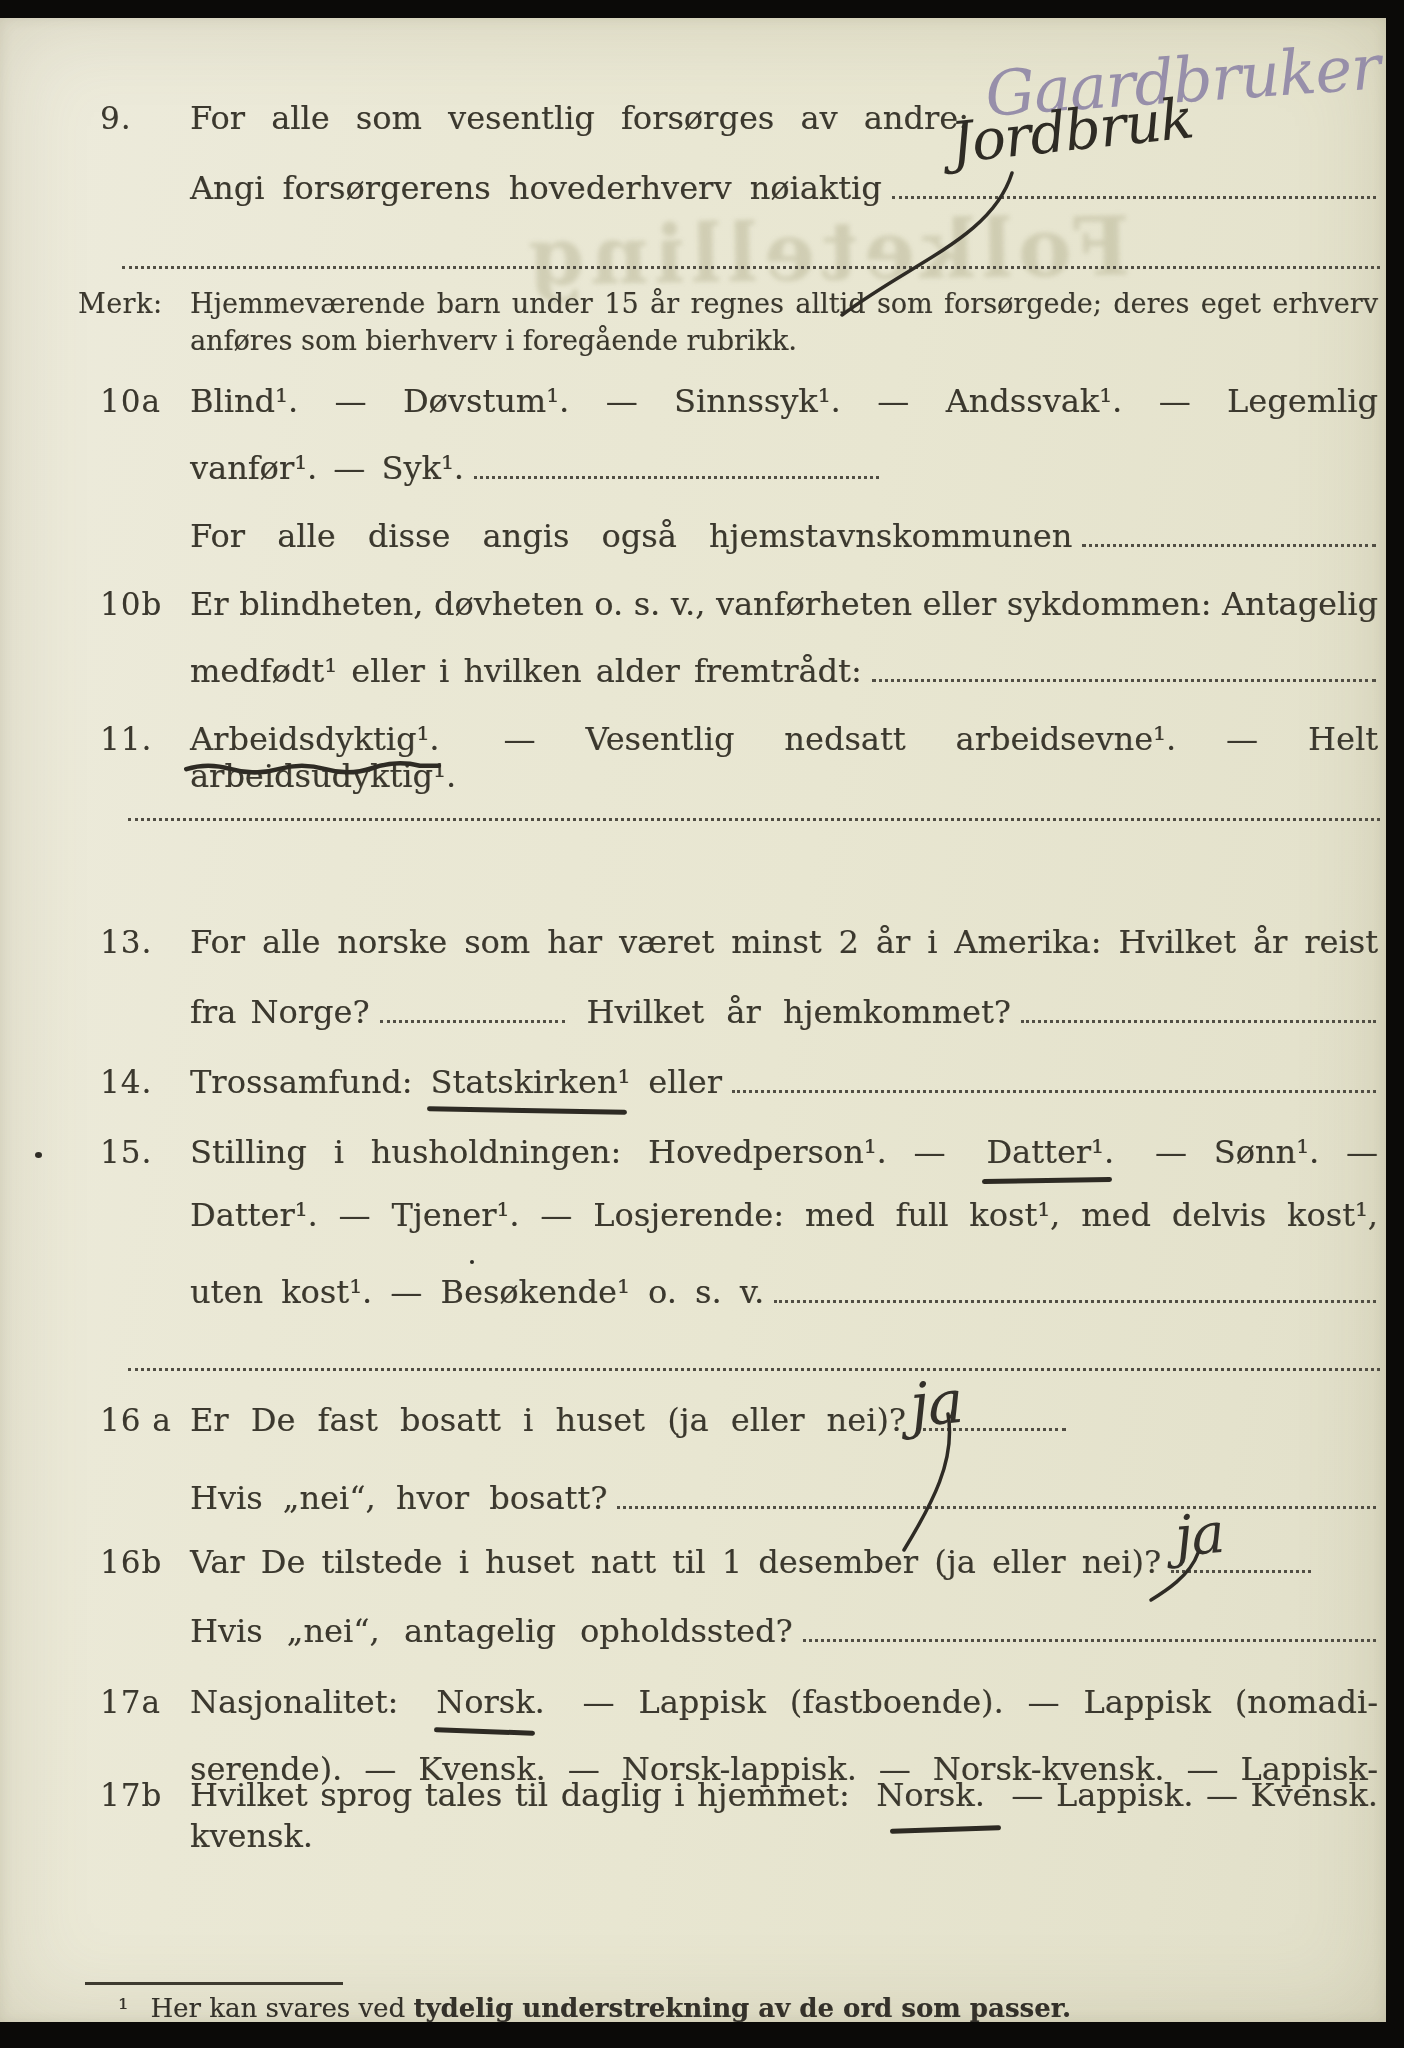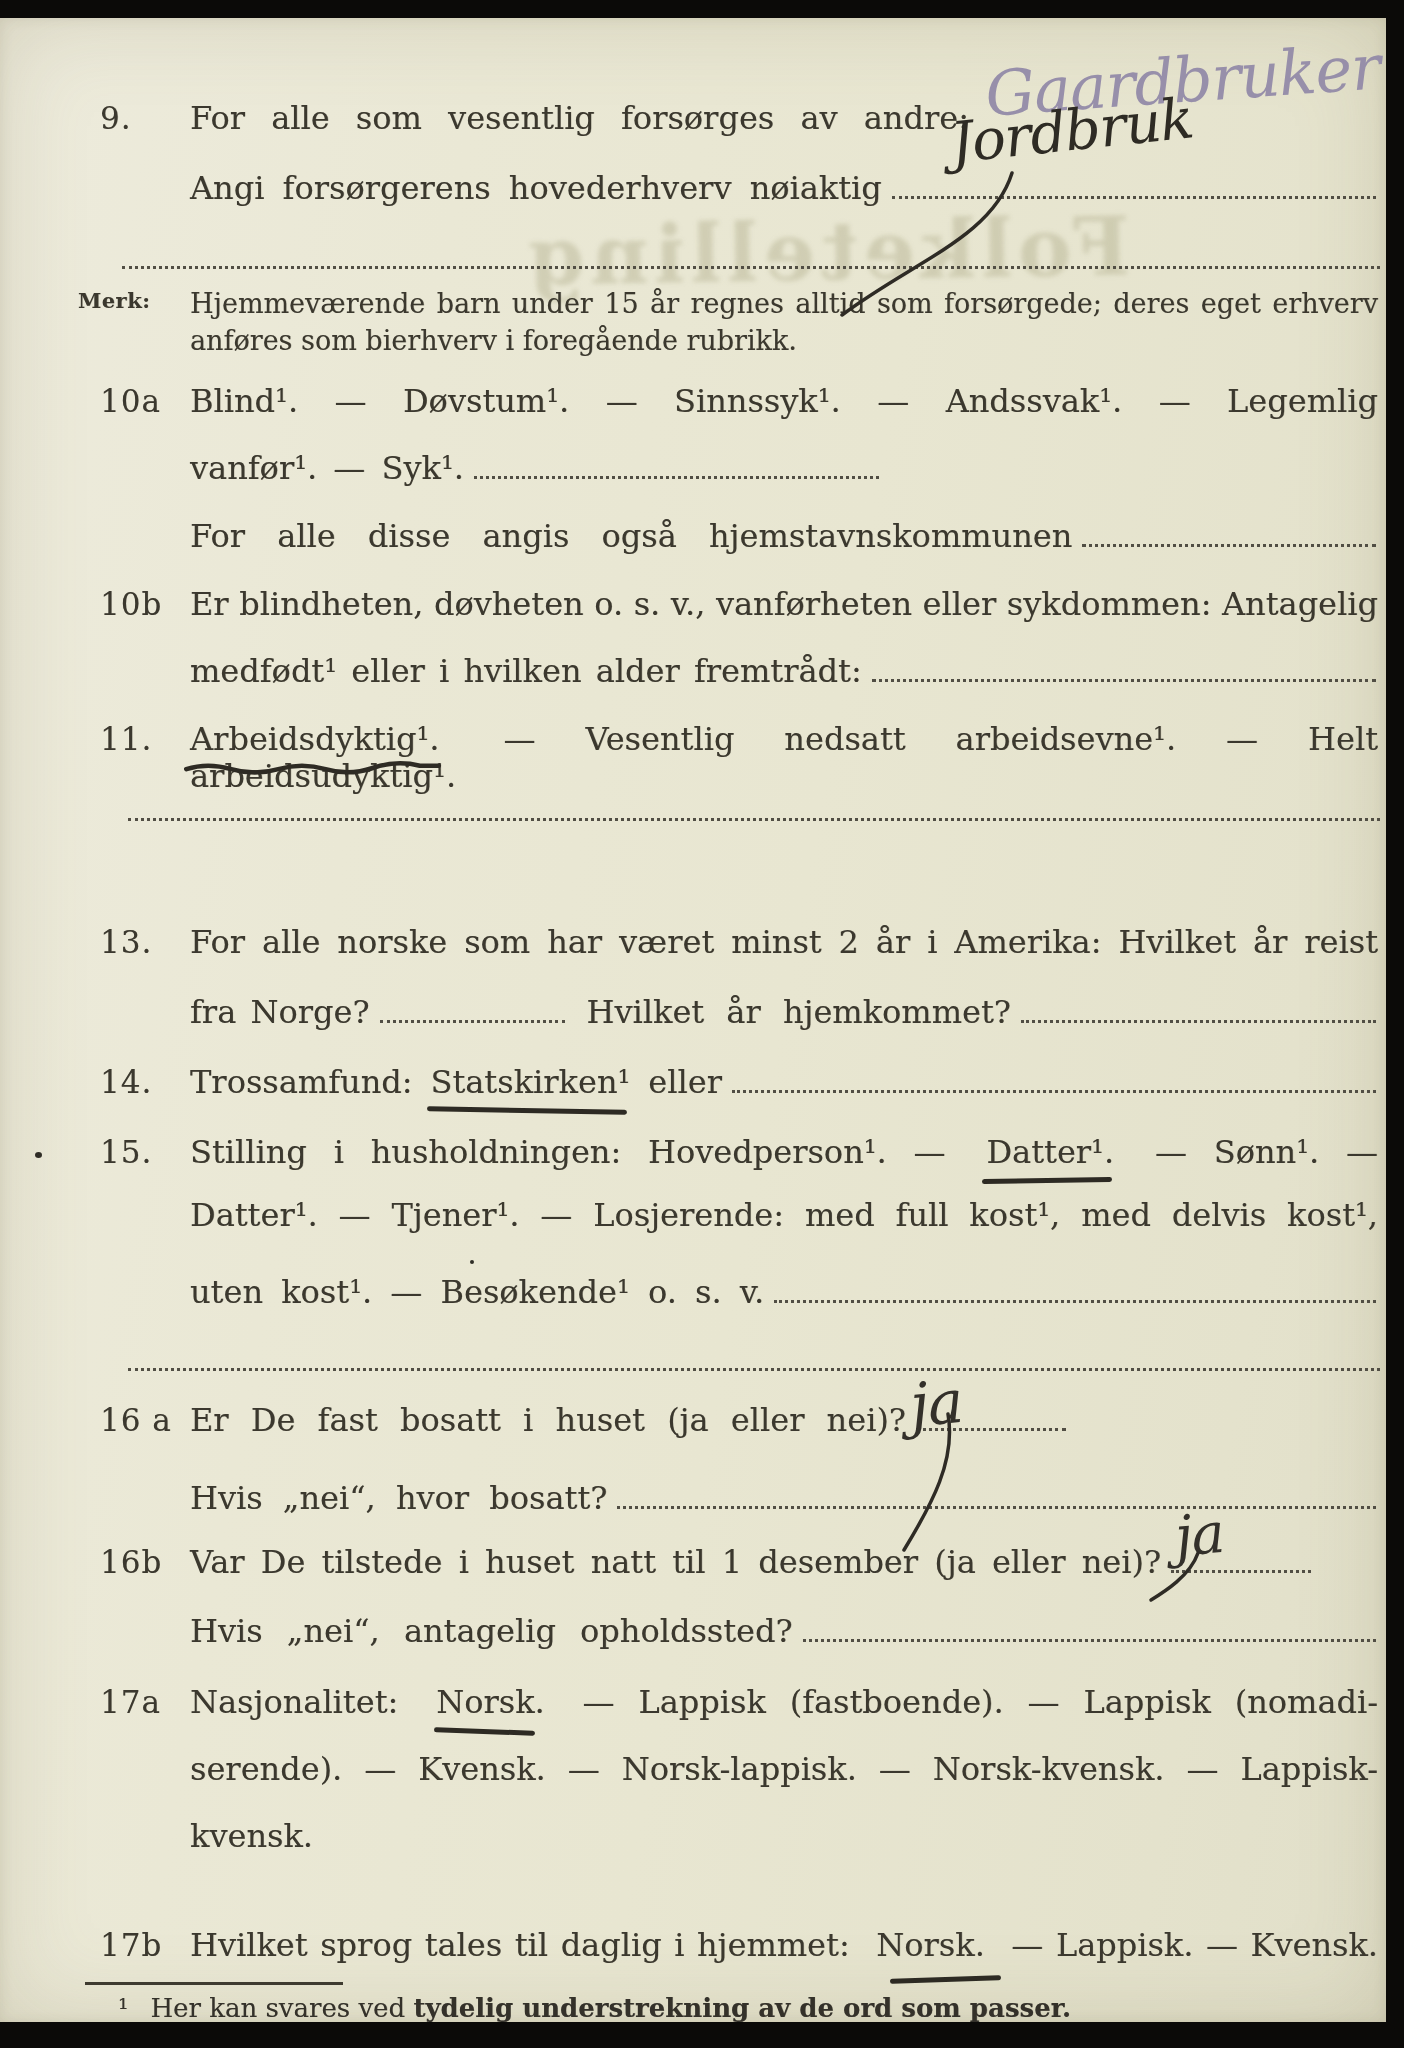--- a/index.html
+++ b/index.html
@@ -29,7 +29,7 @@
   .ws10{word-spacing:10px}.ws12{word-spacing:12px}.ws14{word-spacing:14px}
   .ws16{word-spacing:16px}.ws20{word-spacing:20px}.ws22{word-spacing:22px}
 
-  .merk-row .num{flex:0 0 112px;font-size:21px;font-weight:bold;letter-spacing:0.5px;}
+  .merk-row .num{flex:0 0 112px;font-size:27px;font-weight:normal;letter-spacing:0.5px;}
   .merk-row .content{font-size:27px;}
 
   .uline{position:relative;white-space:nowrap;margin:0 14px;}

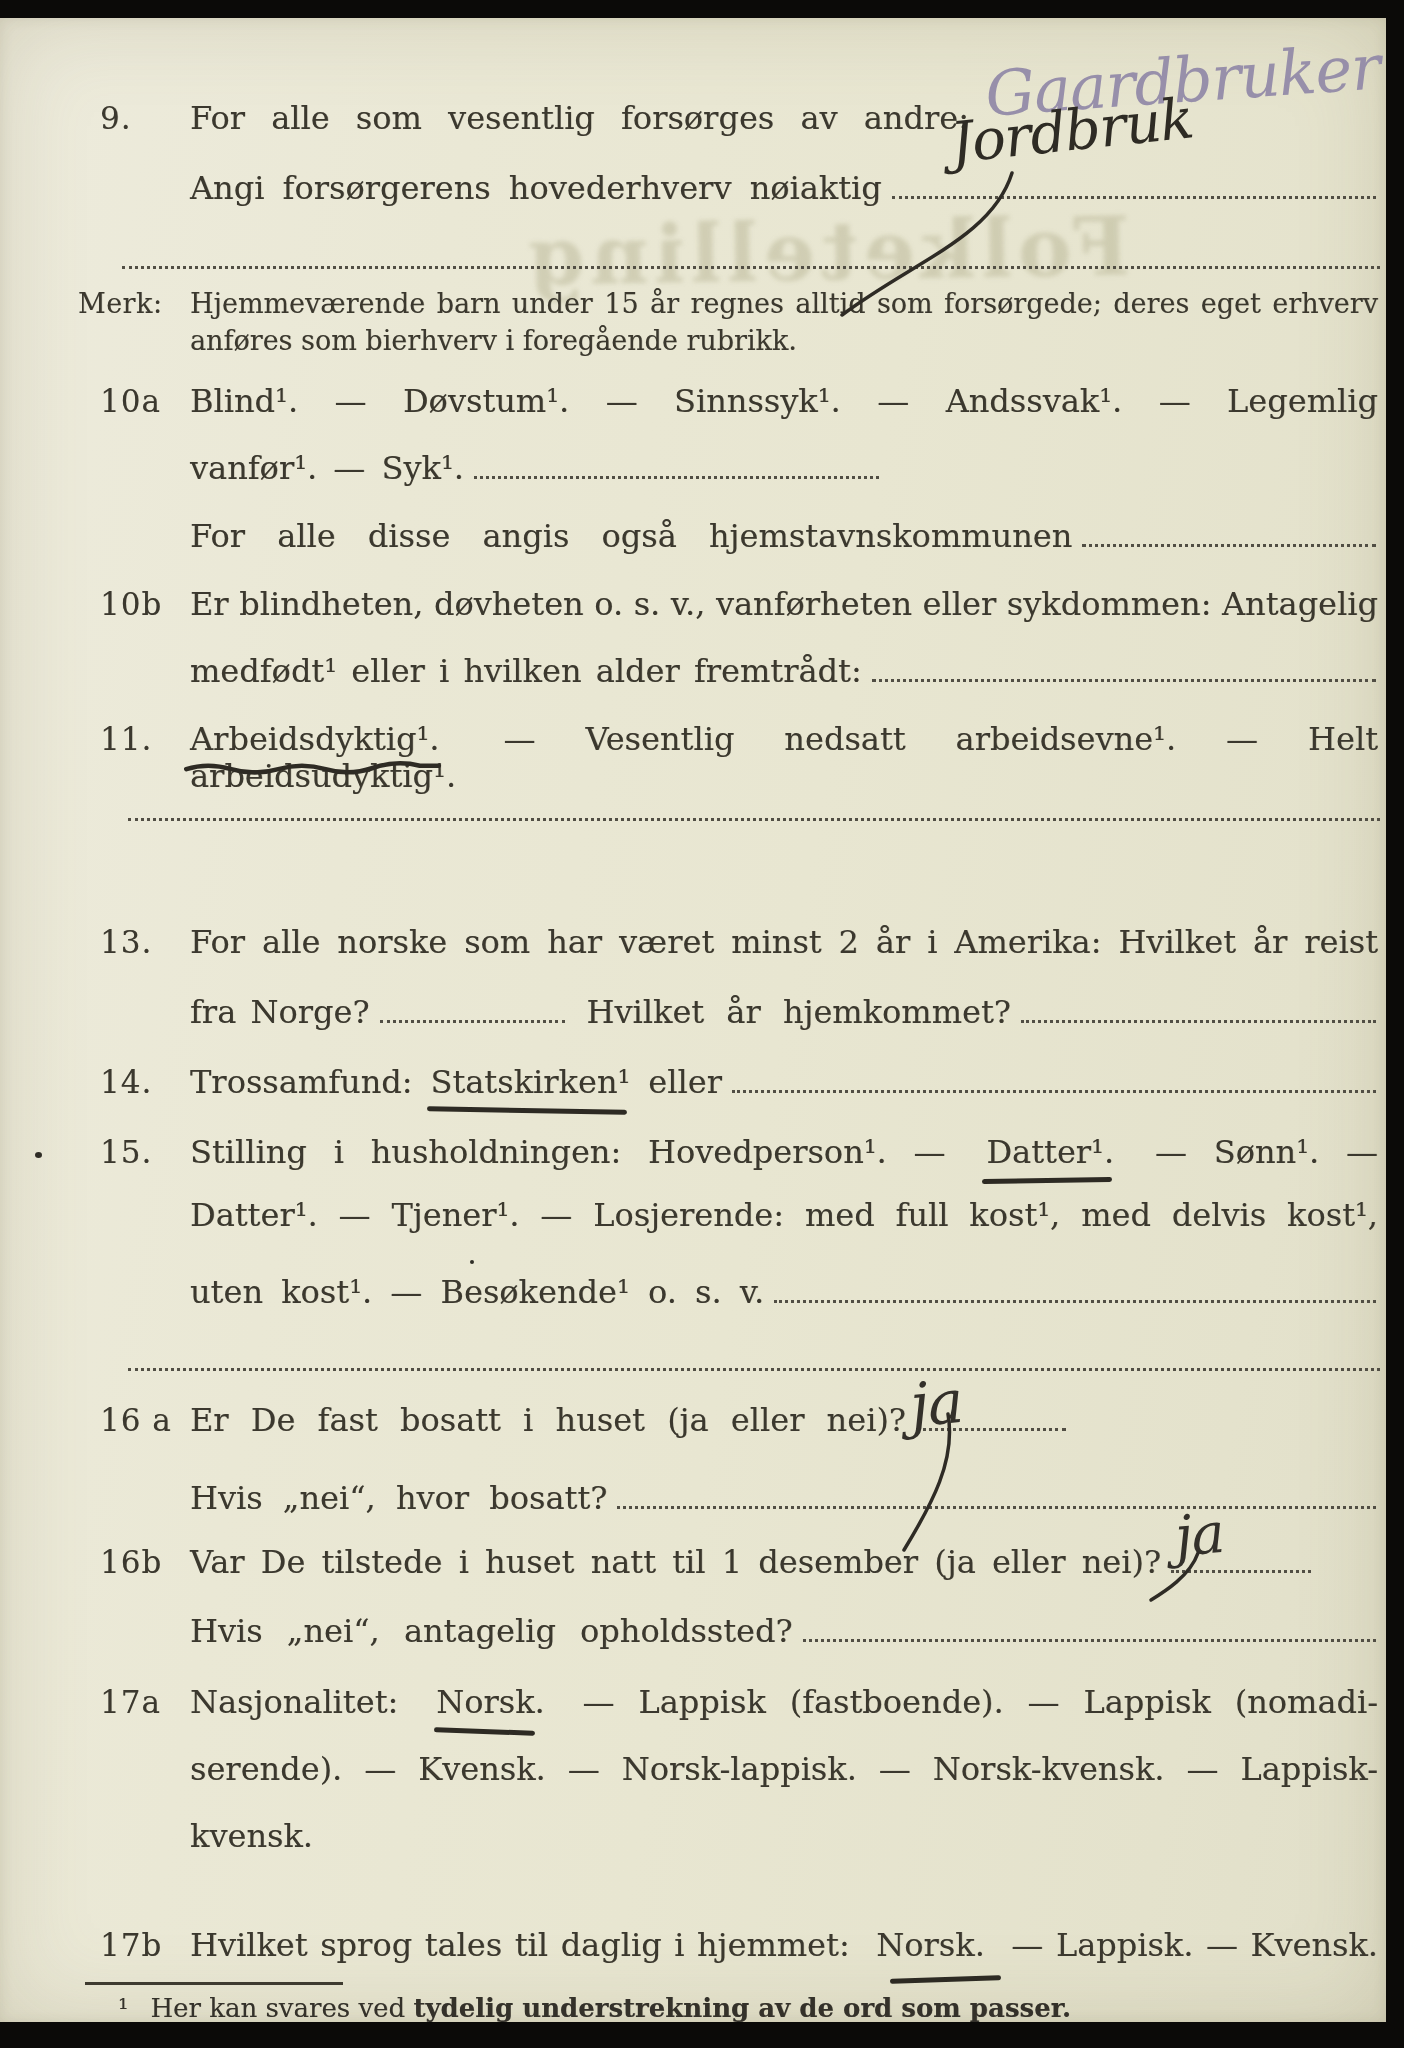--- a/index.html
+++ b/index.html
@@ -238,7 +238,7 @@
     <div class="content just">serende). — Kvensk. — Norsk-lappisk. — Norsk-kvensk. — Lappisk-</div>
   </div>
 
-  <div class="row" style="top:1927px">
+  <div class="row" style="top:1777px">
     <span class="num">17b</span>
     <div class="content just">
       <span>Hvilket sprog tales til daglig i hjemmet:</span>

